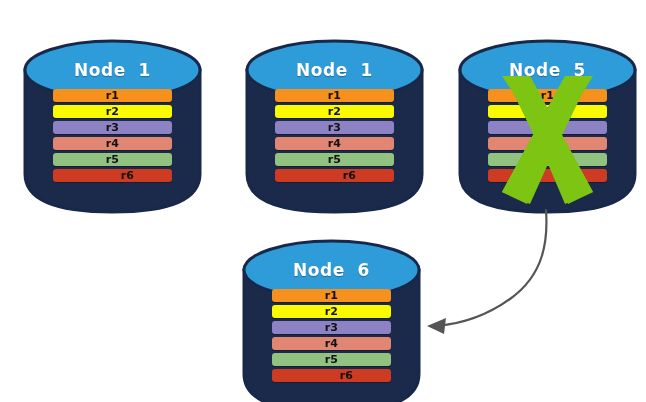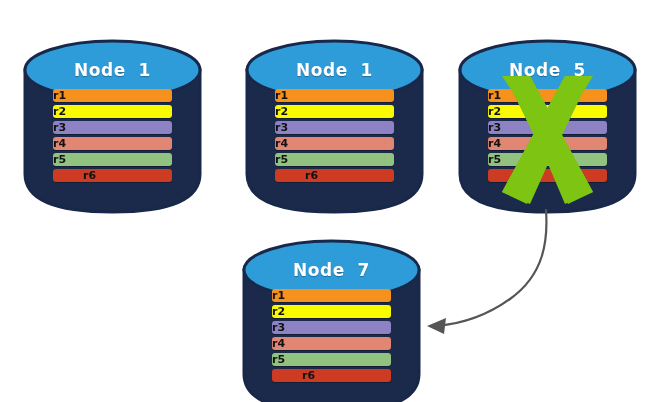--- a/index.html
+++ b/index.html
@@ -56,6 +56,7 @@
     box-shadow: 0 1px 0 rgba(0,0,0,0.28);
     display: flex;
     align-items: center;
+    justify-content: center;
   }
   .row:last-child { margin-bottom: 0; padding-left: 30px; }
   .row-label {

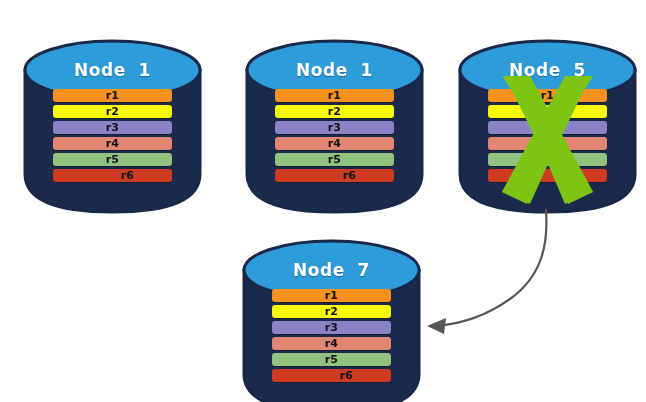--- a/index.html
+++ b/index.html
@@ -181,7 +181,7 @@
       <path d="M2,36 L2,140 Q2,178 89.5,178 Q177,178 177,140 L177,36 Z" fill="#1B2A4A" stroke="#18284A" stroke-width="3"></path>
       <ellipse cx="89.5" cy="36" rx="87.5" ry="29" fill="#2E9CD8" stroke="#18284A" stroke-width="3"></ellipse>
     </svg>
-    <div class="node-title" style="top:26px;">Node  7</div>
+    <div class="node-title" style="top:26px;">Node  6</div>
     <div class="rows" style="left:30px; top:55px; width:119px;">
       <div class="row" style="background:#F6911E;">
         <span class="row-label">r1</span>

